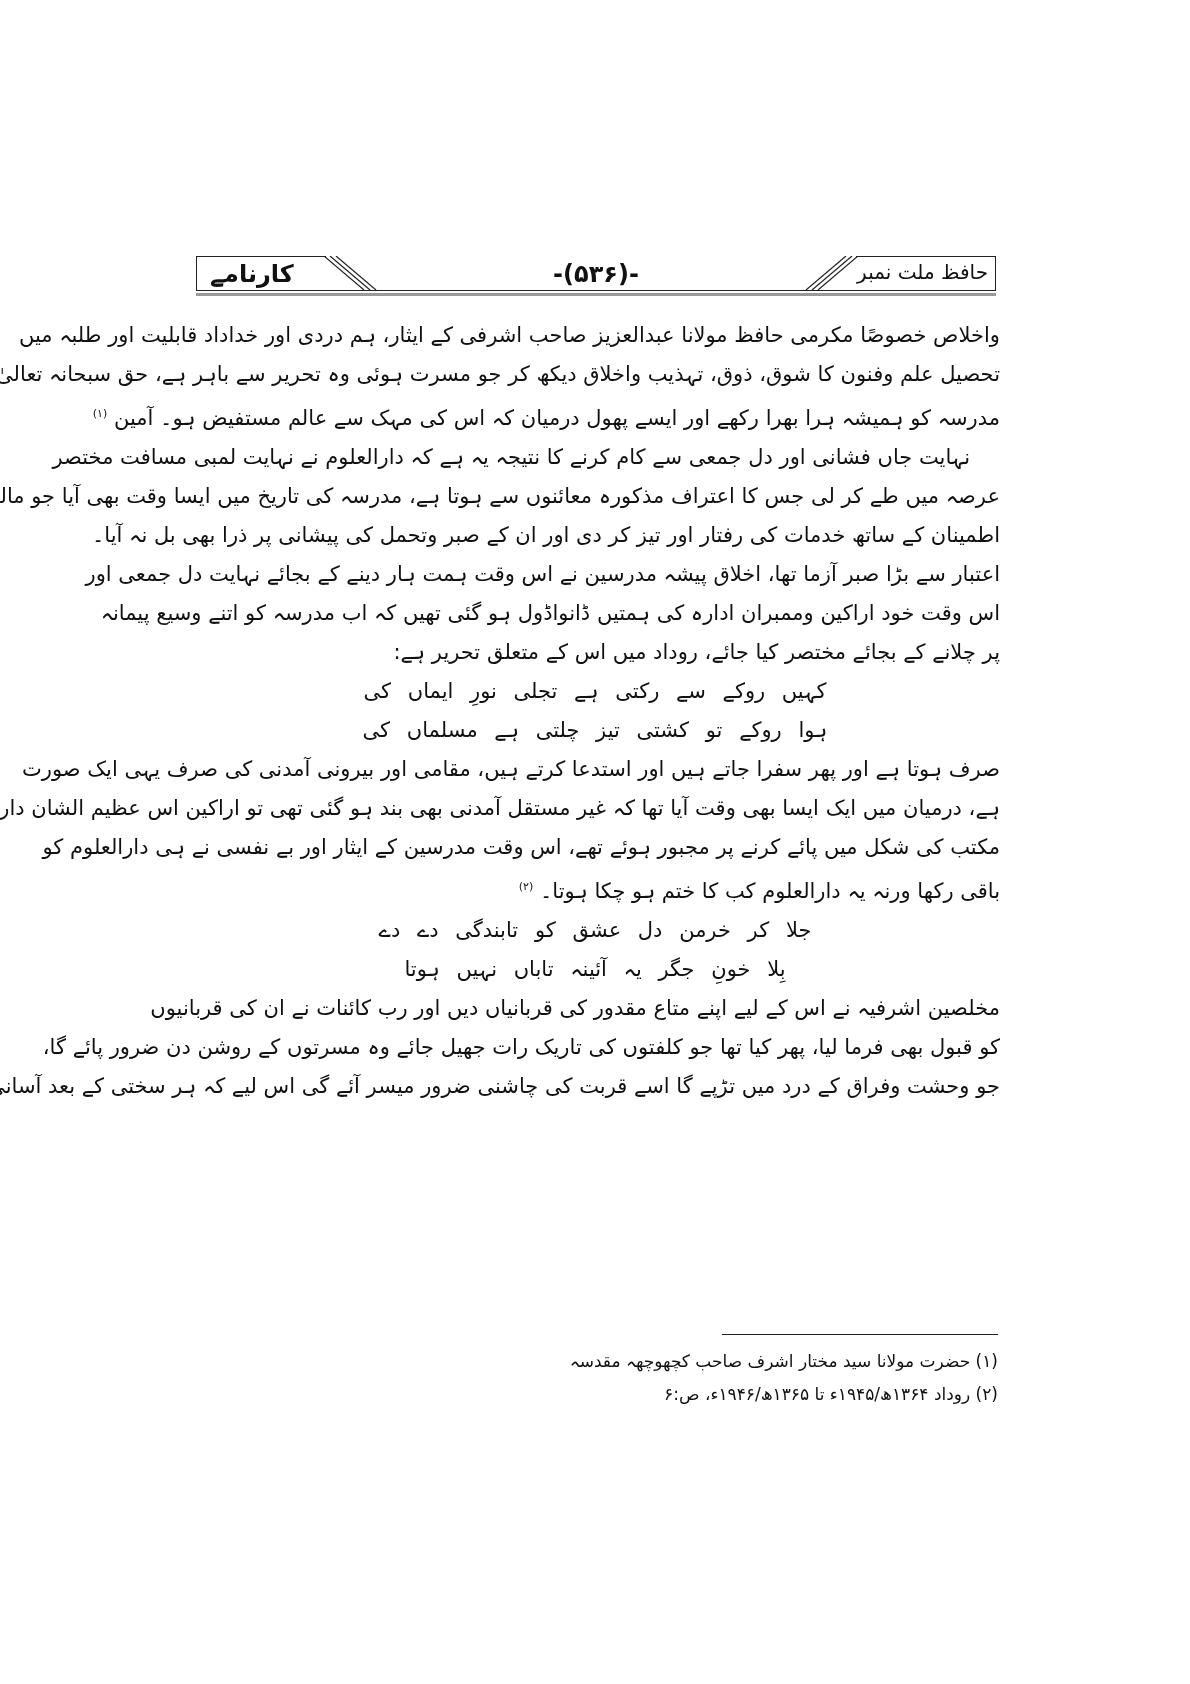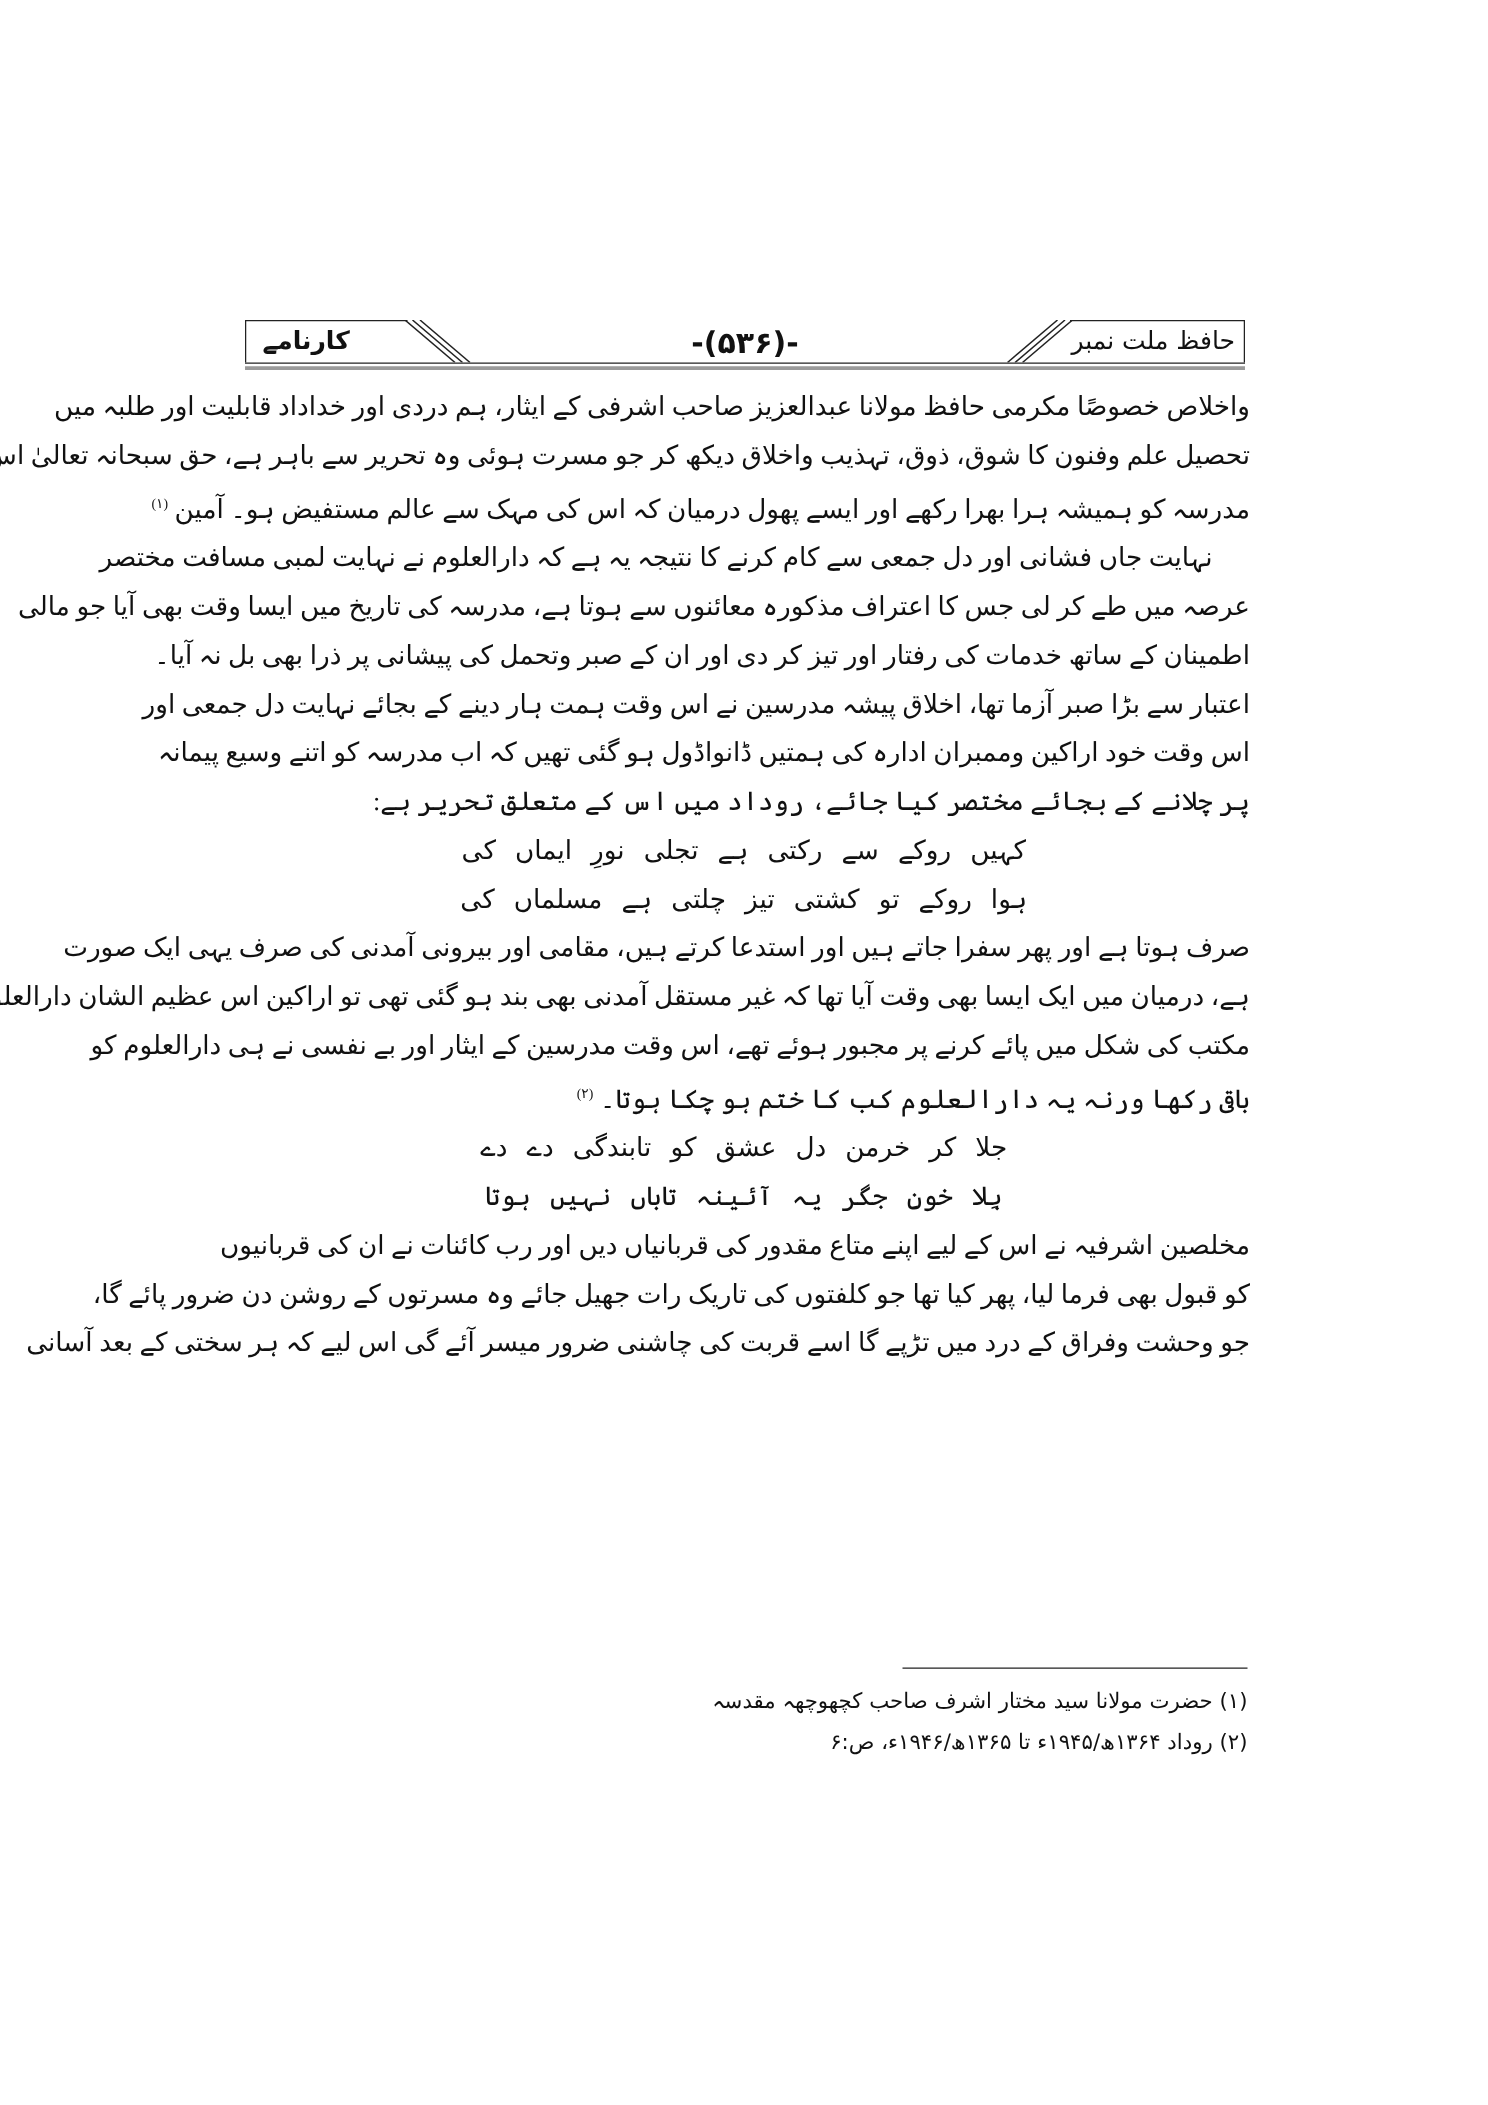--- a/index.html
+++ b/index.html
@@ -11,7 +11,7 @@
   .hdr-right-box { position:absolute; right:0; top:0; width:140px; height:34px; border-right:1.5px solid #222; }
   .hdr-bottom { position:absolute; left:0; right:0; top:34px; height:0; border-top:1.5px solid #222; }
   .hdr-bottom2 { position:absolute; left:0; right:0; top:37px; height:3px; background:#9a9a9a; }
-  .hdr-left-label { position:absolute; left:14px; top:4px; font-size:20px; font-weight:bold; direction:rtl; }
+  .hdr-left-label { position:absolute; left:14px; top:4px; font-size:24px; font-weight:bold; direction:rtl; }
   .hdr-right-label { position:absolute; right:8px; top:4px; font-size:20px; font-weight:normal; direction:rtl; }
   .hdr-pageno { position:absolute; left:0; right:0; top:4px; text-align:center; font-size:24px; font-weight:bold; }
   .diag { position:absolute; top:0; width:70px; height:34px; }

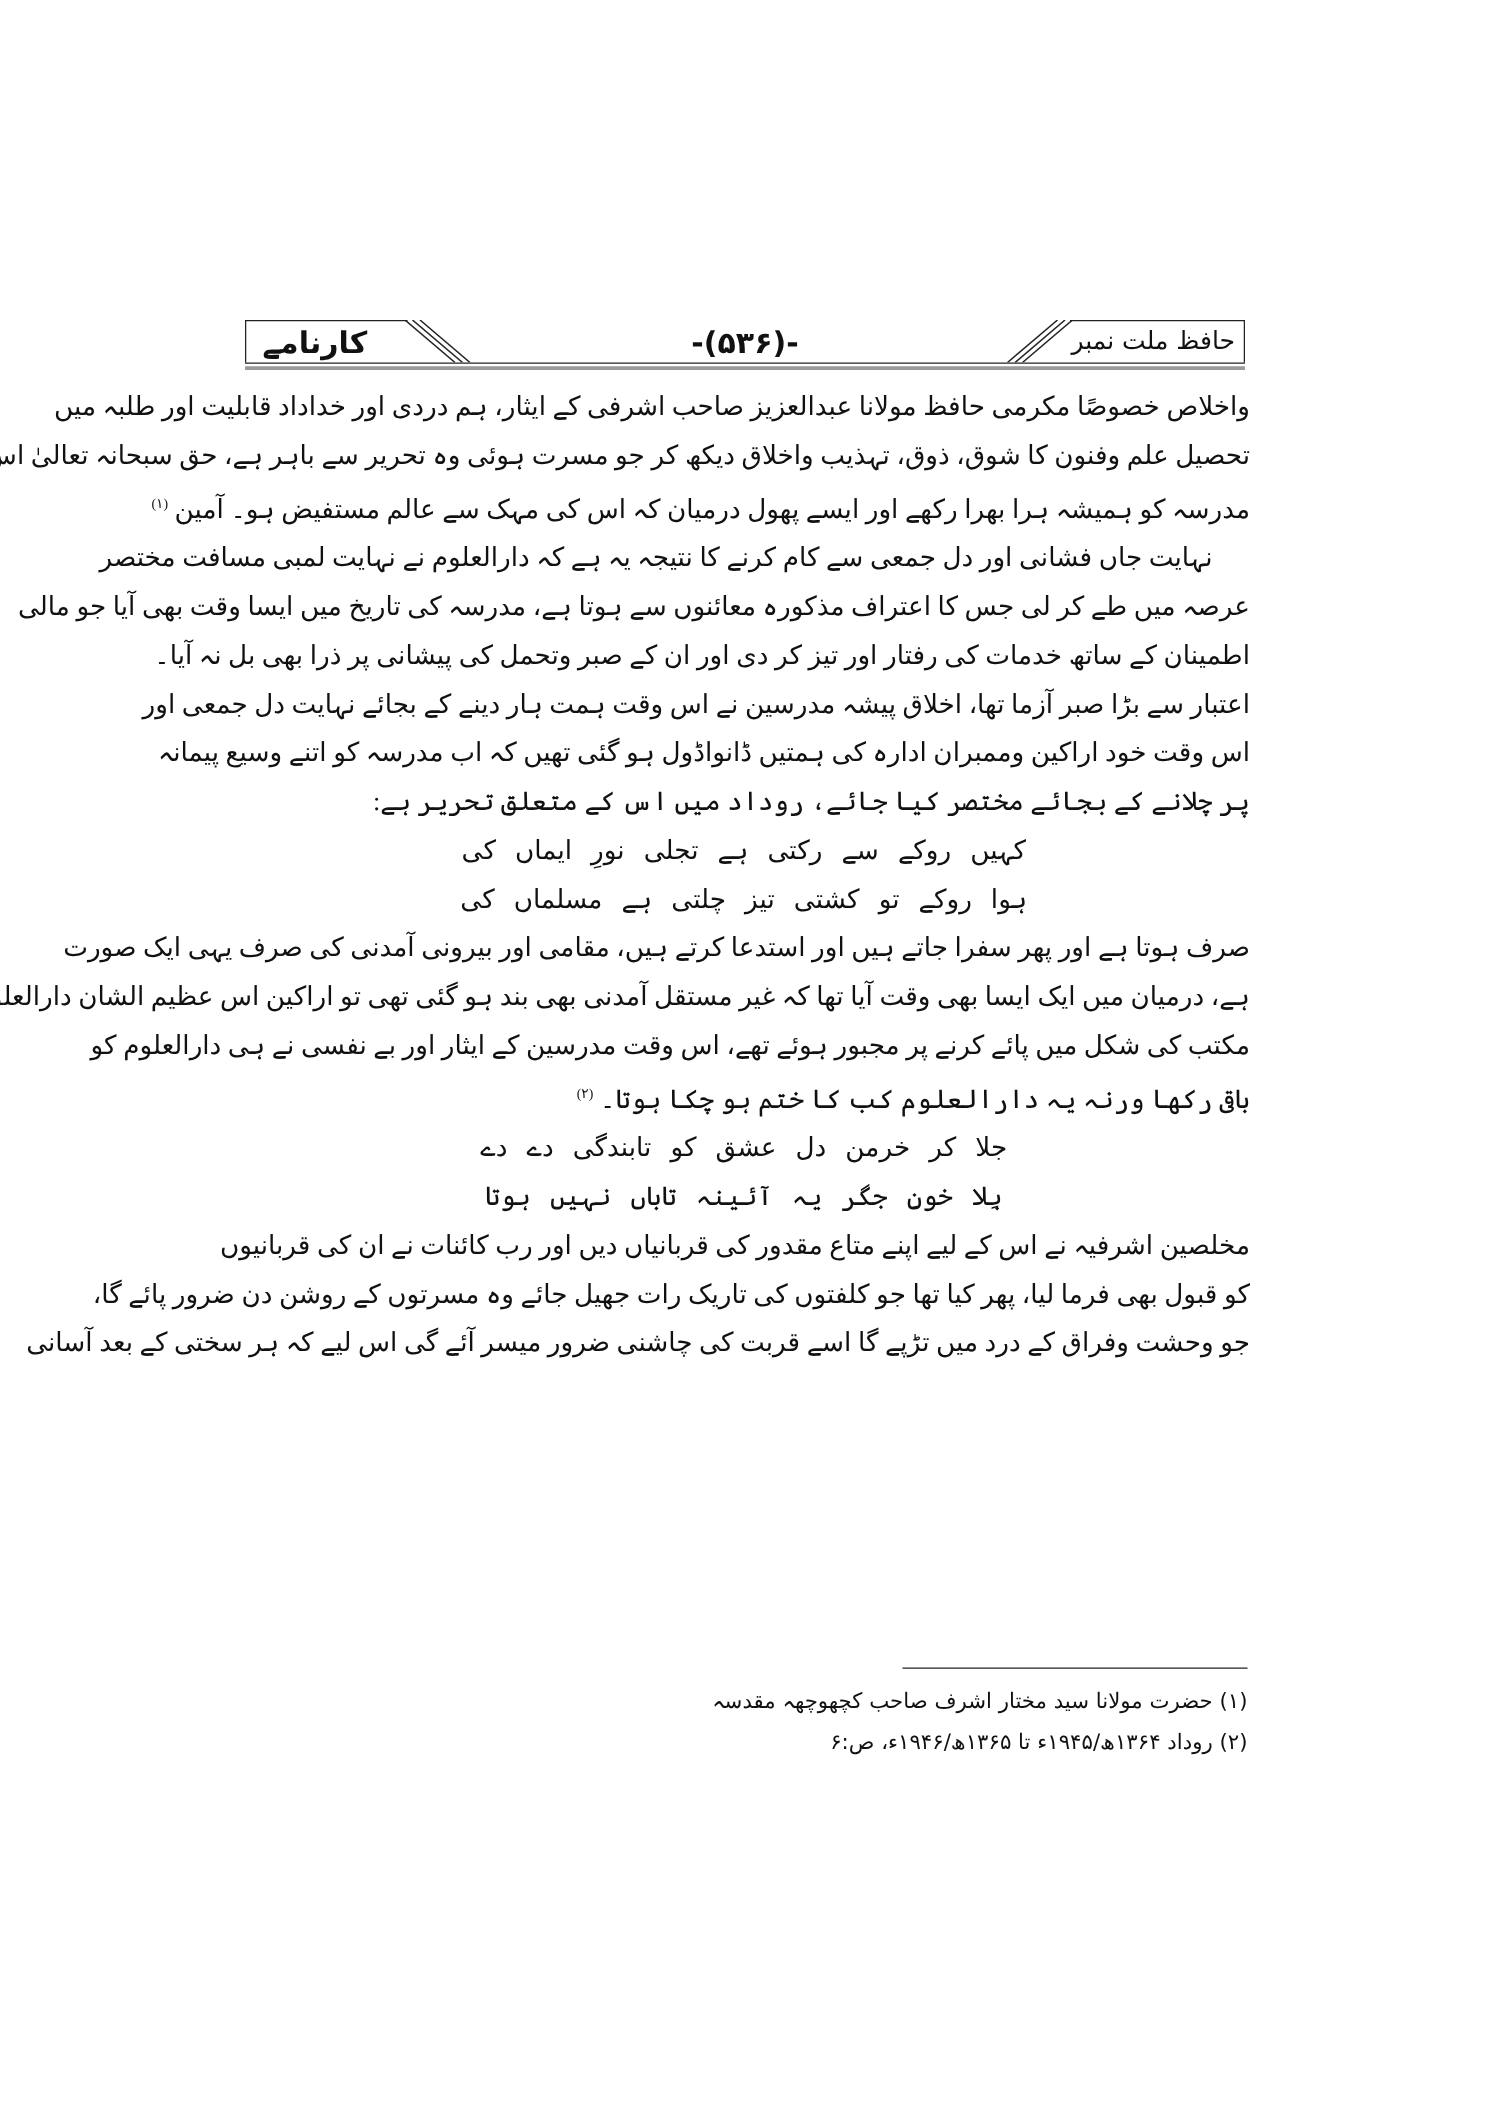--- a/index.html
+++ b/index.html
@@ -15,8 +15,8 @@
   .hdr-right-label { position:absolute; right:8px; top:4px; font-size:20px; font-weight:normal; direction:rtl; }
   .hdr-pageno { position:absolute; left:0; right:0; top:4px; text-align:center; font-size:24px; font-weight:bold; }
   .diag { position:absolute; top:0; width:70px; height:34px; }
-  .body-text { position:absolute; left:190px; width:810px; top:306px; direction:rtl; text-align:justify;
-               font-size:21px; line-height:39px;font-family:Liberation Serif, serif; }
+  .body-text { position:absolute; left:190px; width:810px; top:316px; direction:rtl; text-align:justify;
+               font-size:21px; line-height:39px; }
   .line { display:block; white-space:nowrap; text-align:justify; text-align-last:justify; }
   .line.last { text-align-last:right; }
   .line.indent { padding-right:30px; }

